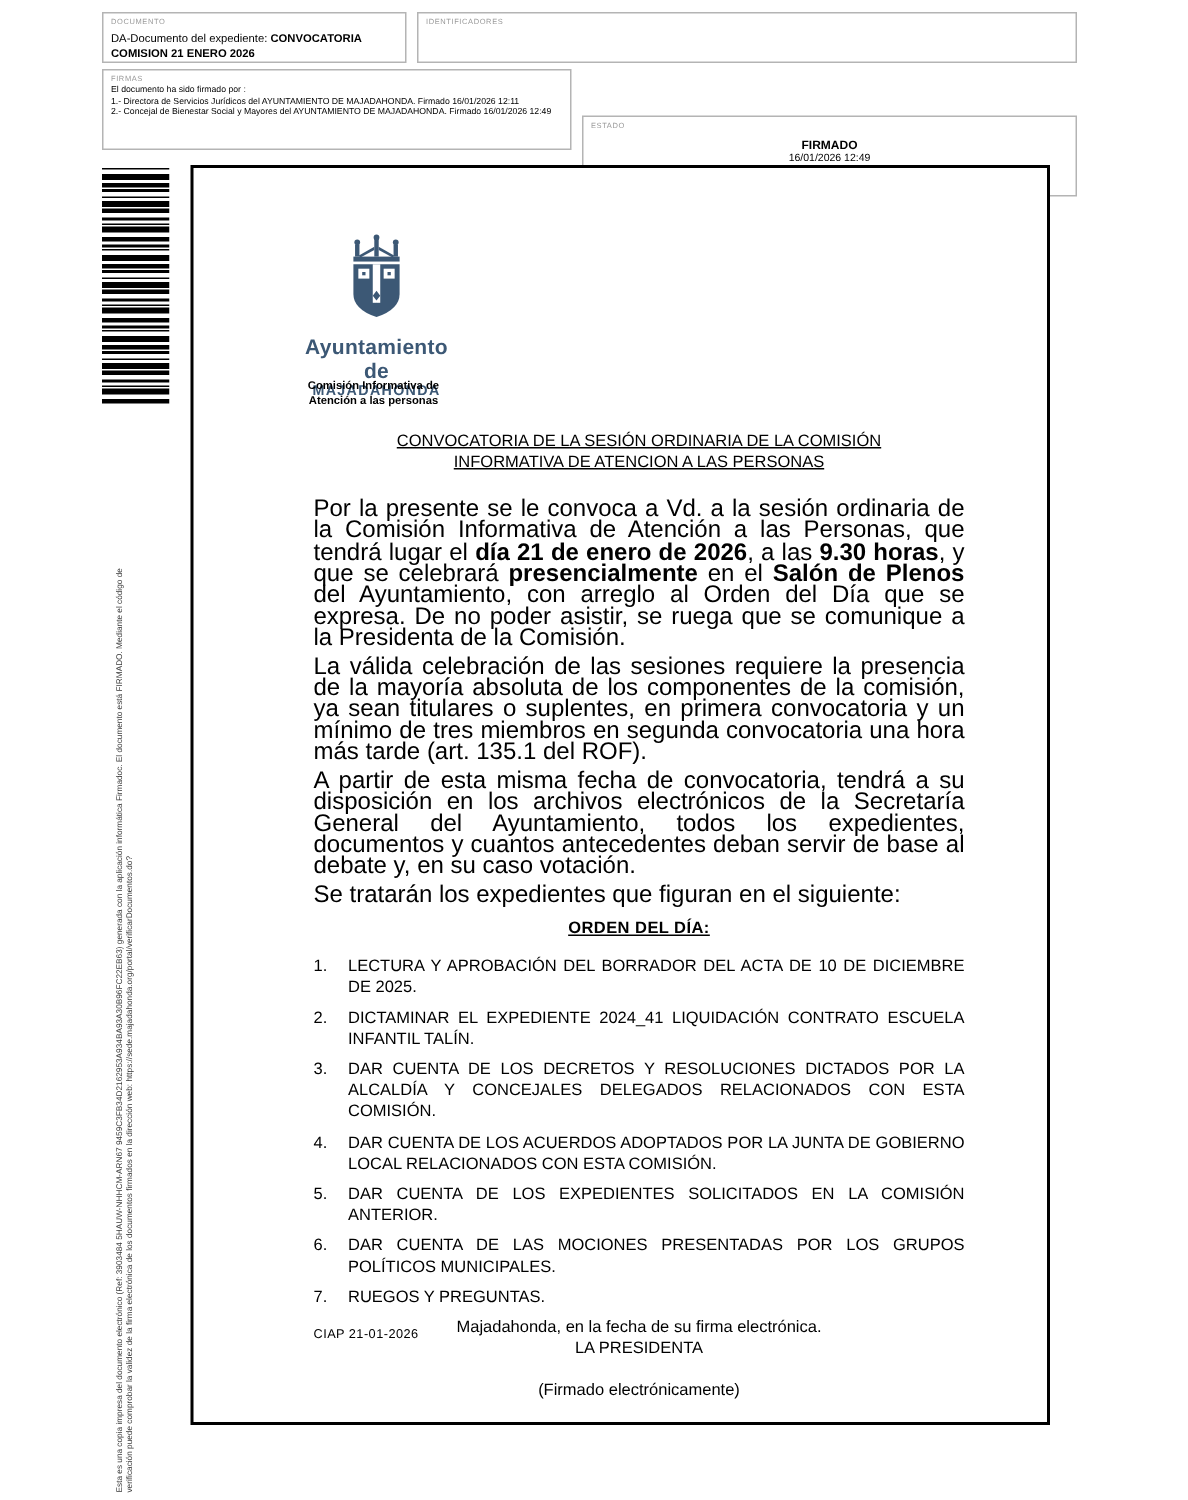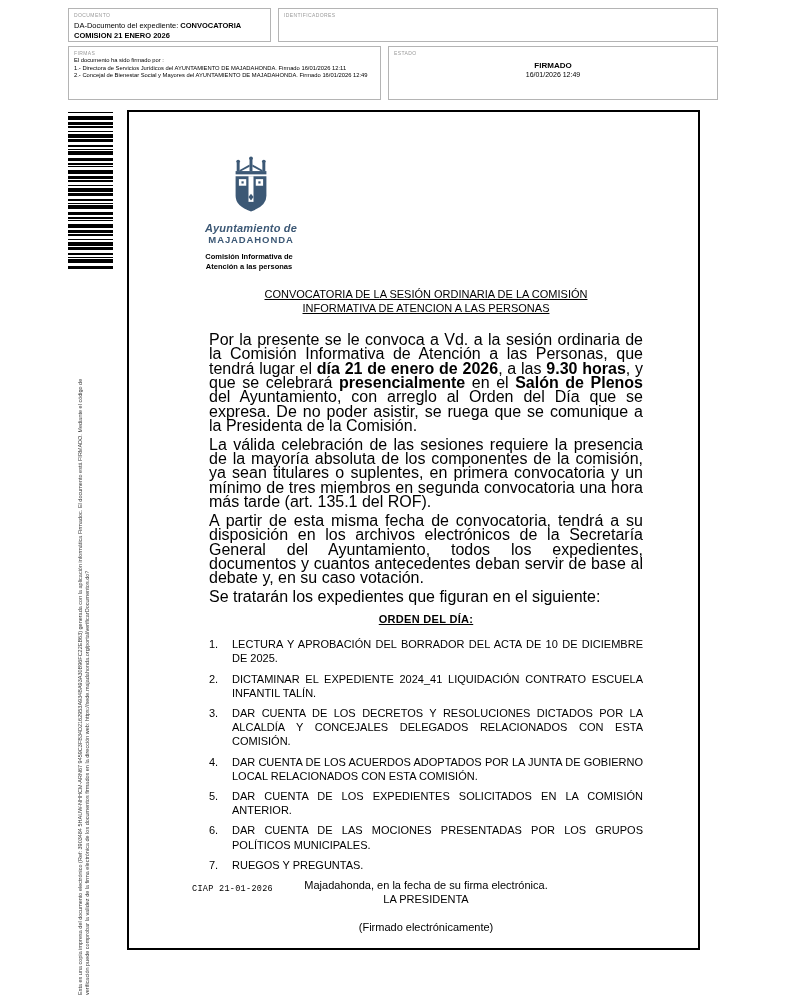--- a/index.html
+++ b/index.html
@@ -16,7 +16,7 @@
   .box-identificadores { flex:1; height:34px; }
   .box-otros { width:203px; height:54px; }
   .box-firmas { width:313px; height:54px; }
-  .box-estado { flex:1; height:54px; text-align:center; }
+  .box-estado { flex:1; height:54px; text-align:center;margin-top:31px; }
   .doc-line { font-size:7.5px; line-height:9.5px; margin-top:2px; }
   .otros-line { font-size:7.5px; line-height:9px; margin-top:1px; }
   .codigo-val { font-size:10px; font-weight:bold; }

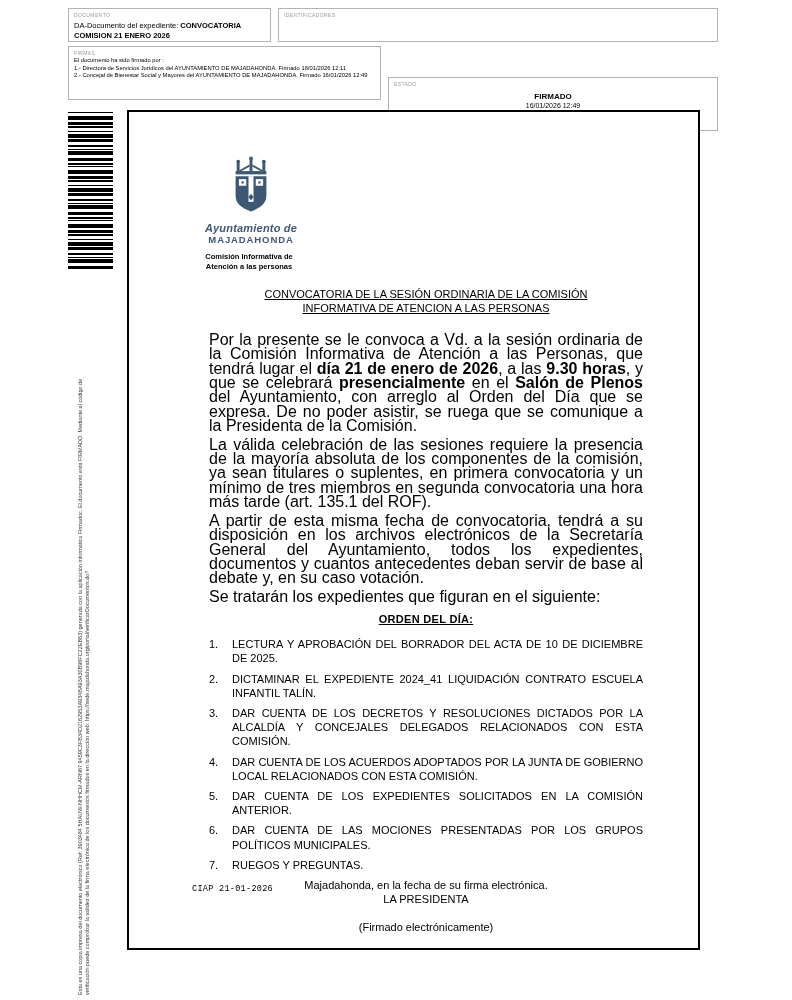--- a/index.html
+++ b/index.html
@@ -37,7 +37,7 @@
   .doc-frame { position:absolute; left:127px; top:110px; width:573px; height:840px;
                border:2px solid #000; background:#fff; }
   .logo-block { position:absolute; left:72px; top:44px; width:100px; text-align:center; }
-  .logo-org1 { font-size:11px; font-weight:bold; color:#3c5875; margin-top:4px; letter-spacing:.2px;font-style:italic; }
+  .logo-org1 { font-size:14px; font-weight:bold; color:#3c5875; margin-top:4px; letter-spacing:.2px; }
   .logo-org2 { font-size:9.5px; font-weight:bold; color:#3c5875; letter-spacing:.9px; }
   .commission { position:absolute; left:62px; top:140px; width:116px; text-align:center;
                 font-size:7.5px; font-weight:bold; line-height:10px; }

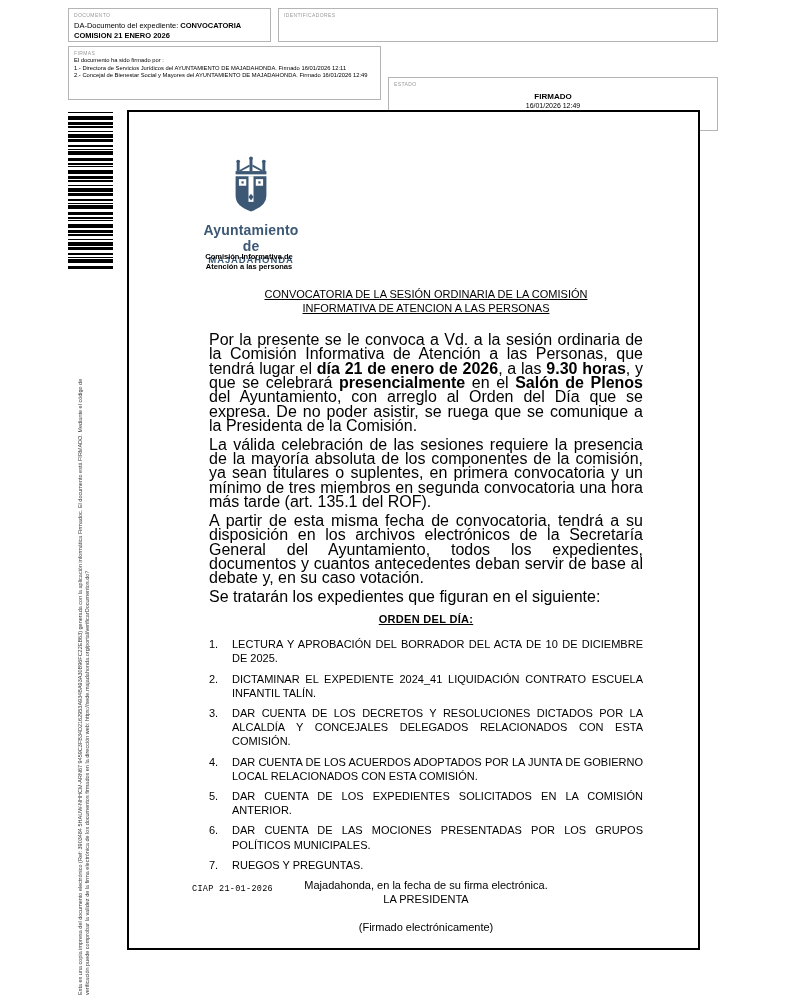--- a/index.html
+++ b/index.html
@@ -53,7 +53,7 @@
   .orden-item .itxt { flex:1; text-align:justify; }
   .closing { text-align:center; font-size:11px; line-height:14.4px; margin-top:5px; }
   .signature { text-align:center; font-size:11px; line-height:14.4px; margin-top:13px; }
-  .ref-code { position:absolute; left:63px; top:772px; font-family:Liberation Mono, monospace;
+  .ref-code { position:absolute; left:80px; top:772px; font-family:Liberation Sans, sans-serif;
               font-size:8.5px; letter-spacing:.3px; }
 </style>
 </head>

